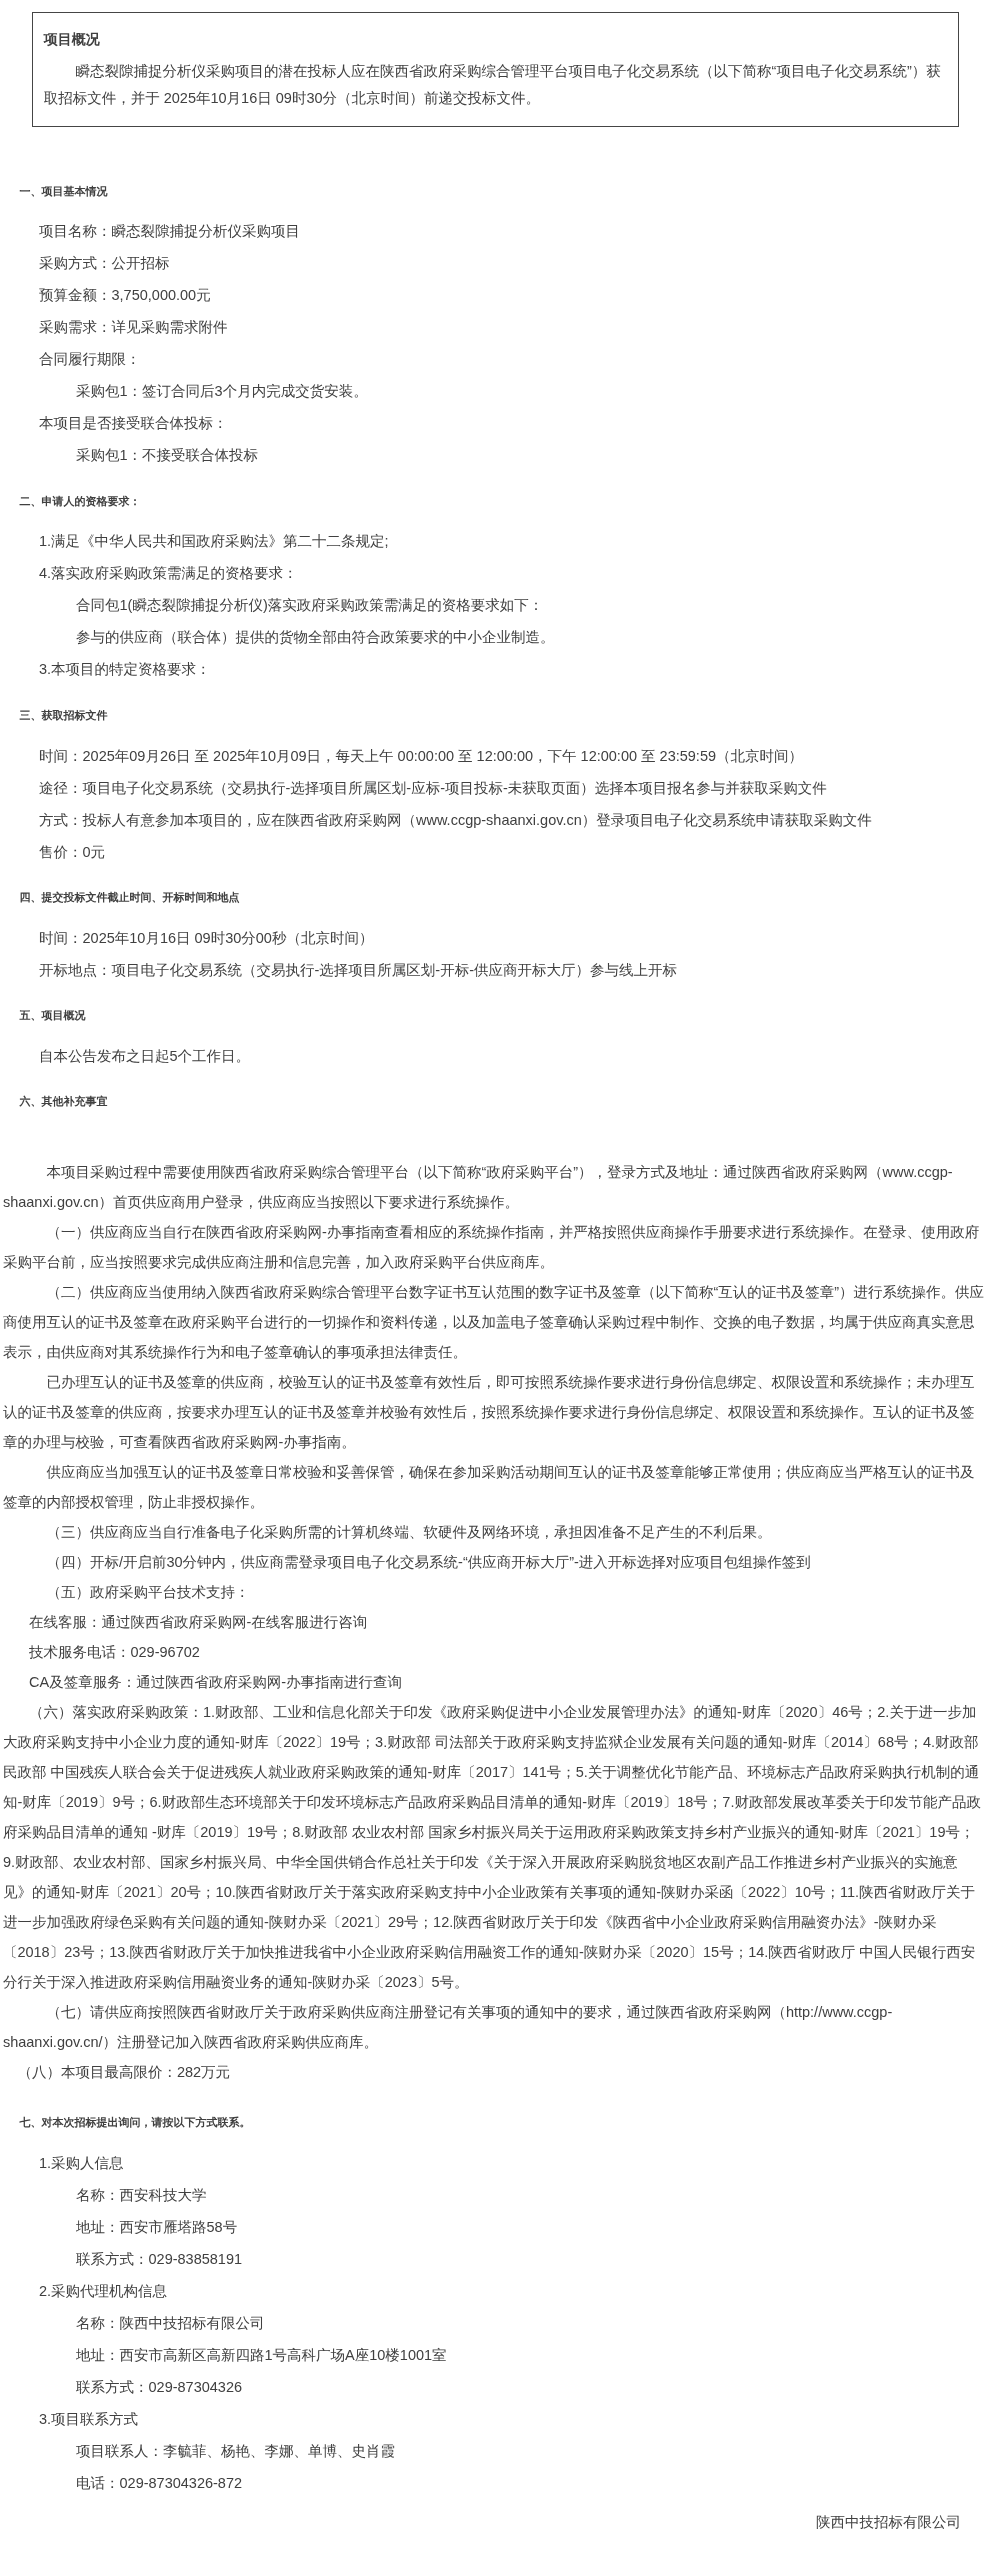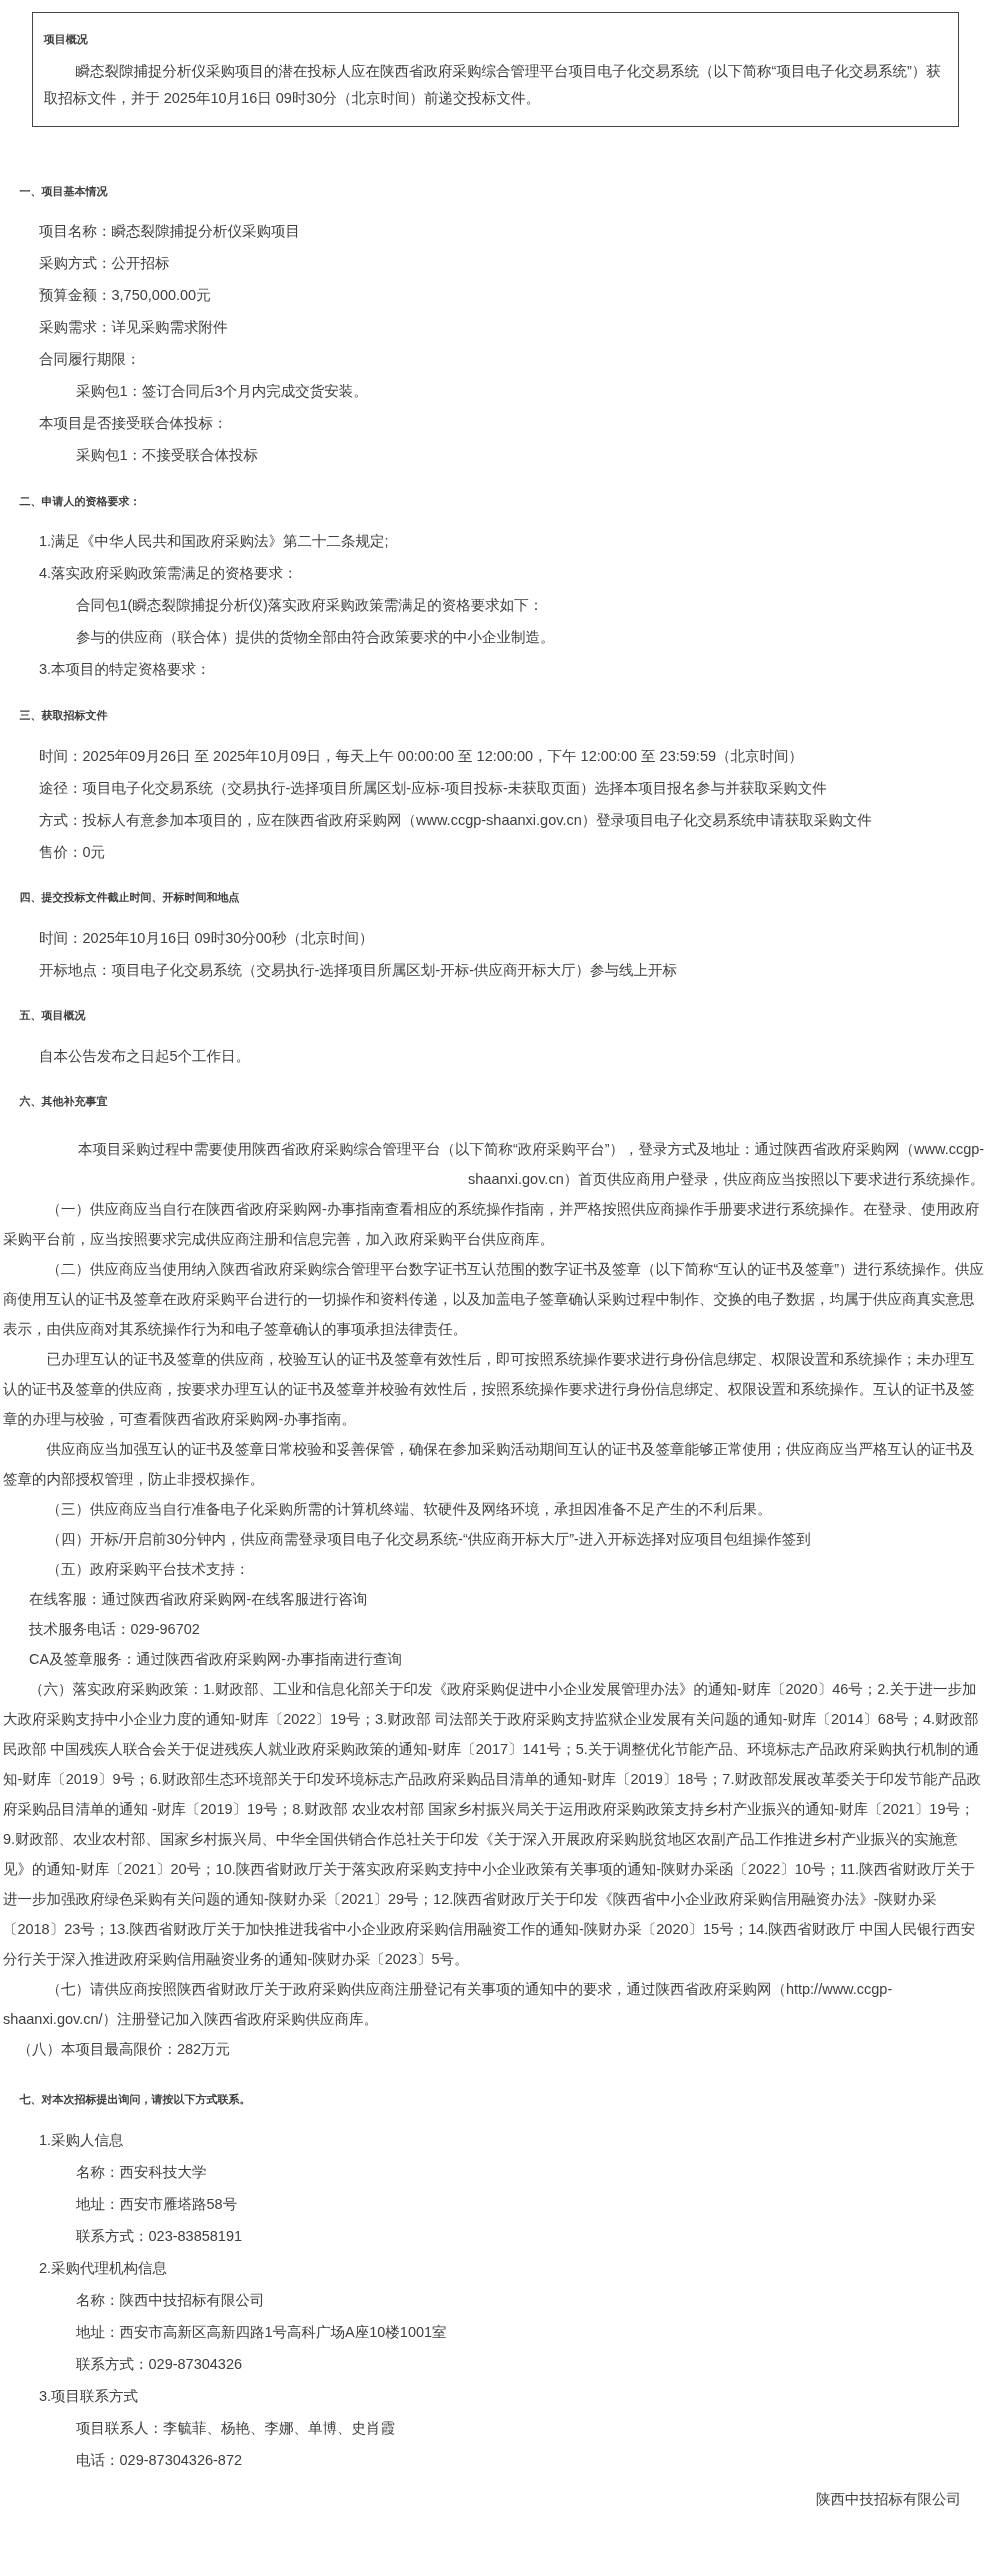--- a/index.html
+++ b/index.html
@@ -16,7 +16,7 @@
     border:1px solid #454545;
     padding:11.6px 13.6px 7.8px 10.7px;
   }
-  .overview-title{font-weight:bold;font-size:11px;line-height:19.4px;margin:5.8px 0 0;}
+  .overview-title{font-weight:bold;font-size:14px;line-height:19.4px;margin:5.8px 0 0;}
   .overview-para{margin:8.7px 0 5.8px;line-height:27px;text-indent:2.2em;}
   
   .h2{

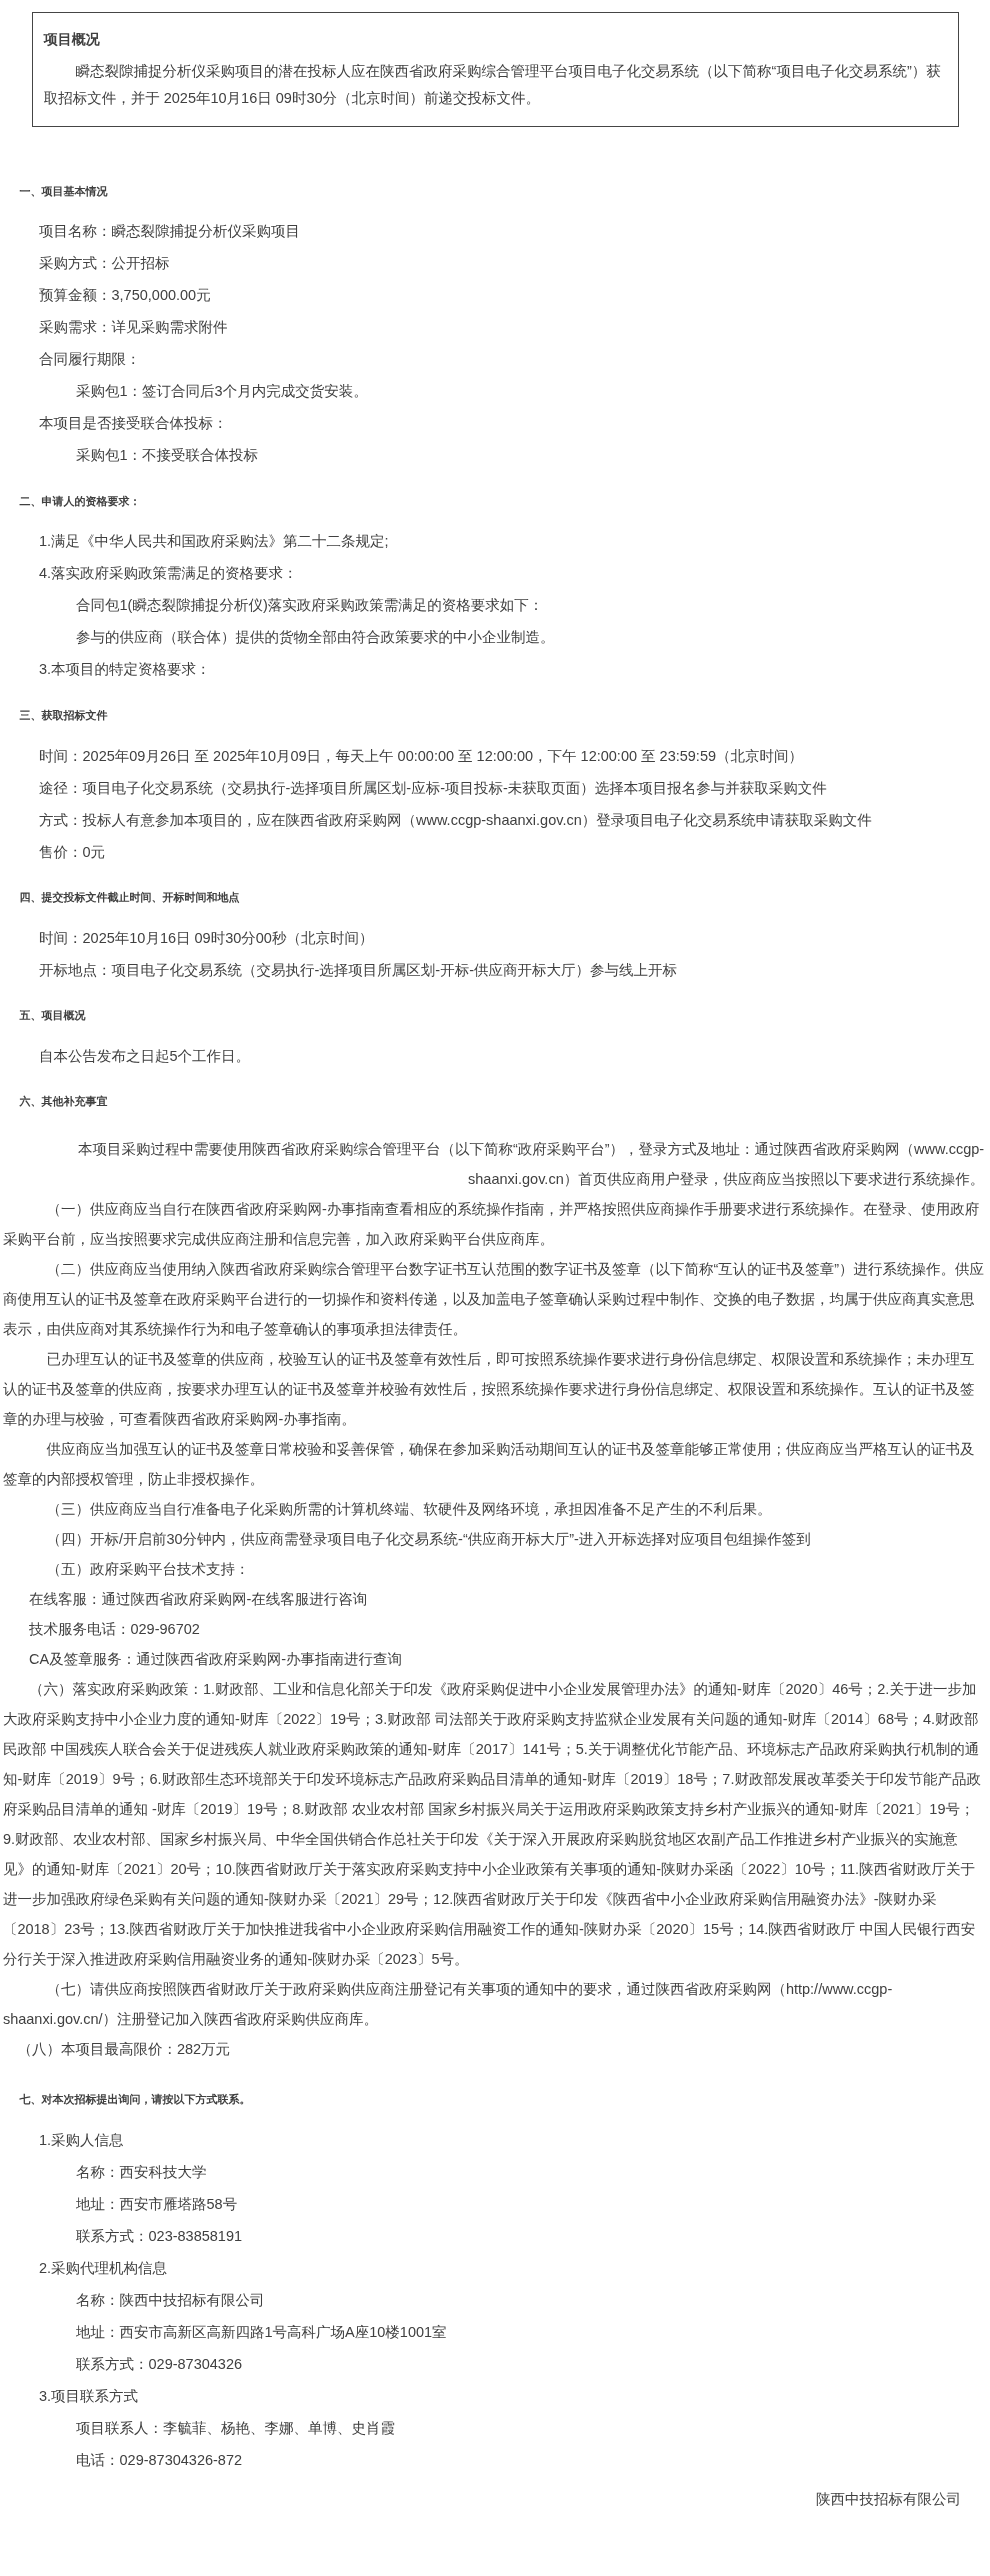--- a/index.html
+++ b/index.html
@@ -31,7 +31,7 @@
   .it.lv2{margin-left:76px;}
   
   .para{margin:0 5.8px 0 2.9px;line-height:30px;text-indent:3em;}
-  .h2 + .para{margin-top:14px;text-align:right;}
+  .h2 + .para{margin-top:37px;}
   .para.ind2{text-indent:1.8em;}
   .para.ind1{text-indent:1em;}
   

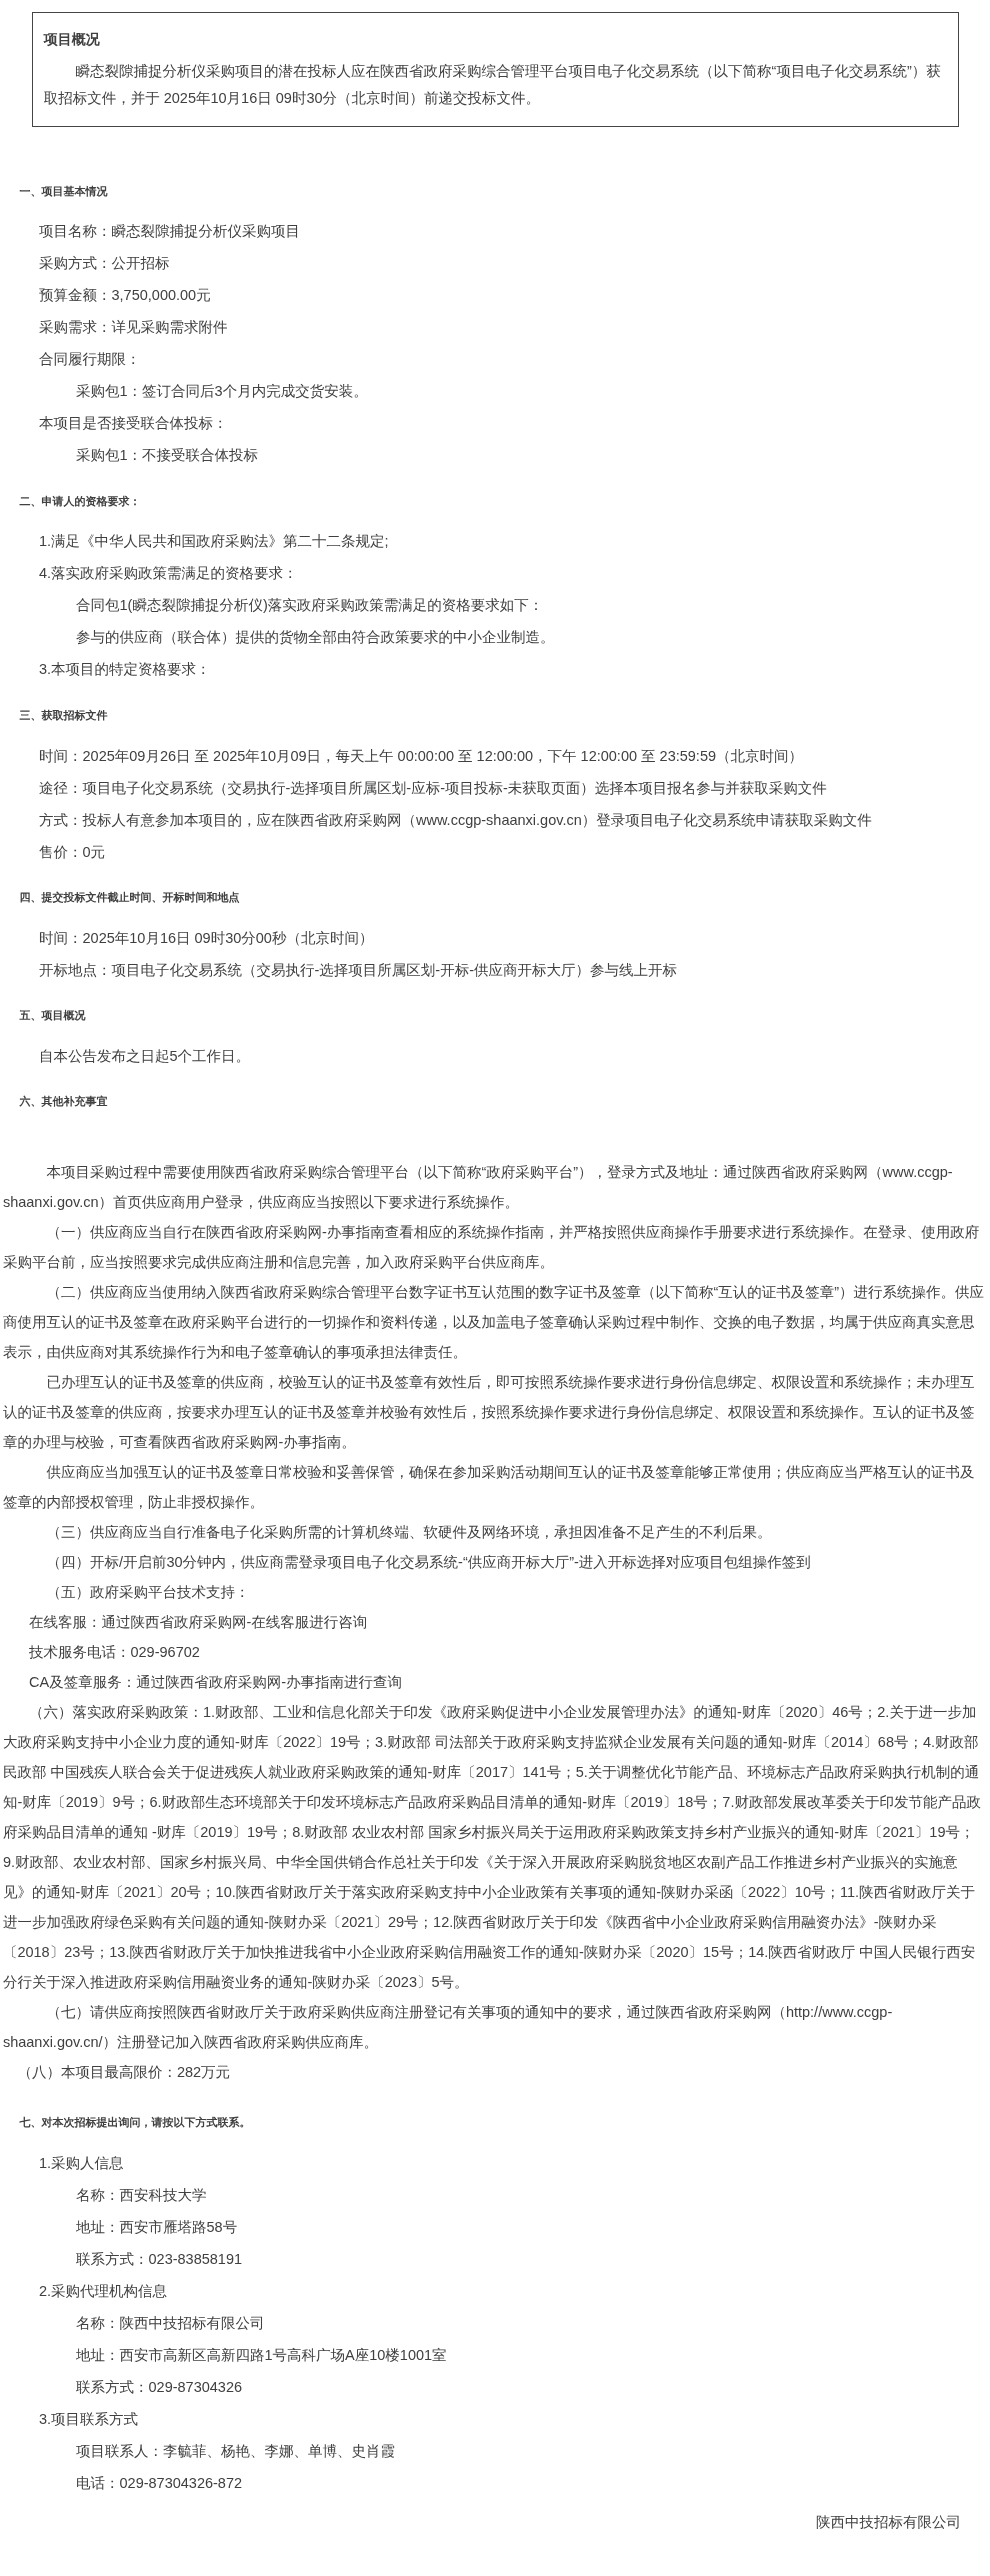--- a/index.html
+++ b/index.html
@@ -111,7 +111,7 @@
     <div class="it lv1">1.采购人信息</div>
     <div class="it lv2">名称：西安科技大学</div>
     <div class="it lv2">地址：西安市雁塔路58号</div>
-    <div class="it lv2">联系方式：023-83858191</div>
+    <div class="it lv2">联系方式：029-83858191</div>
     <div class="it lv1">2.采购代理机构信息</div>
     <div class="it lv2">名称：陕西中技招标有限公司</div>
     <div class="it lv2">地址：西安市高新区高新四路1号高科广场A座10楼1001室</div>

